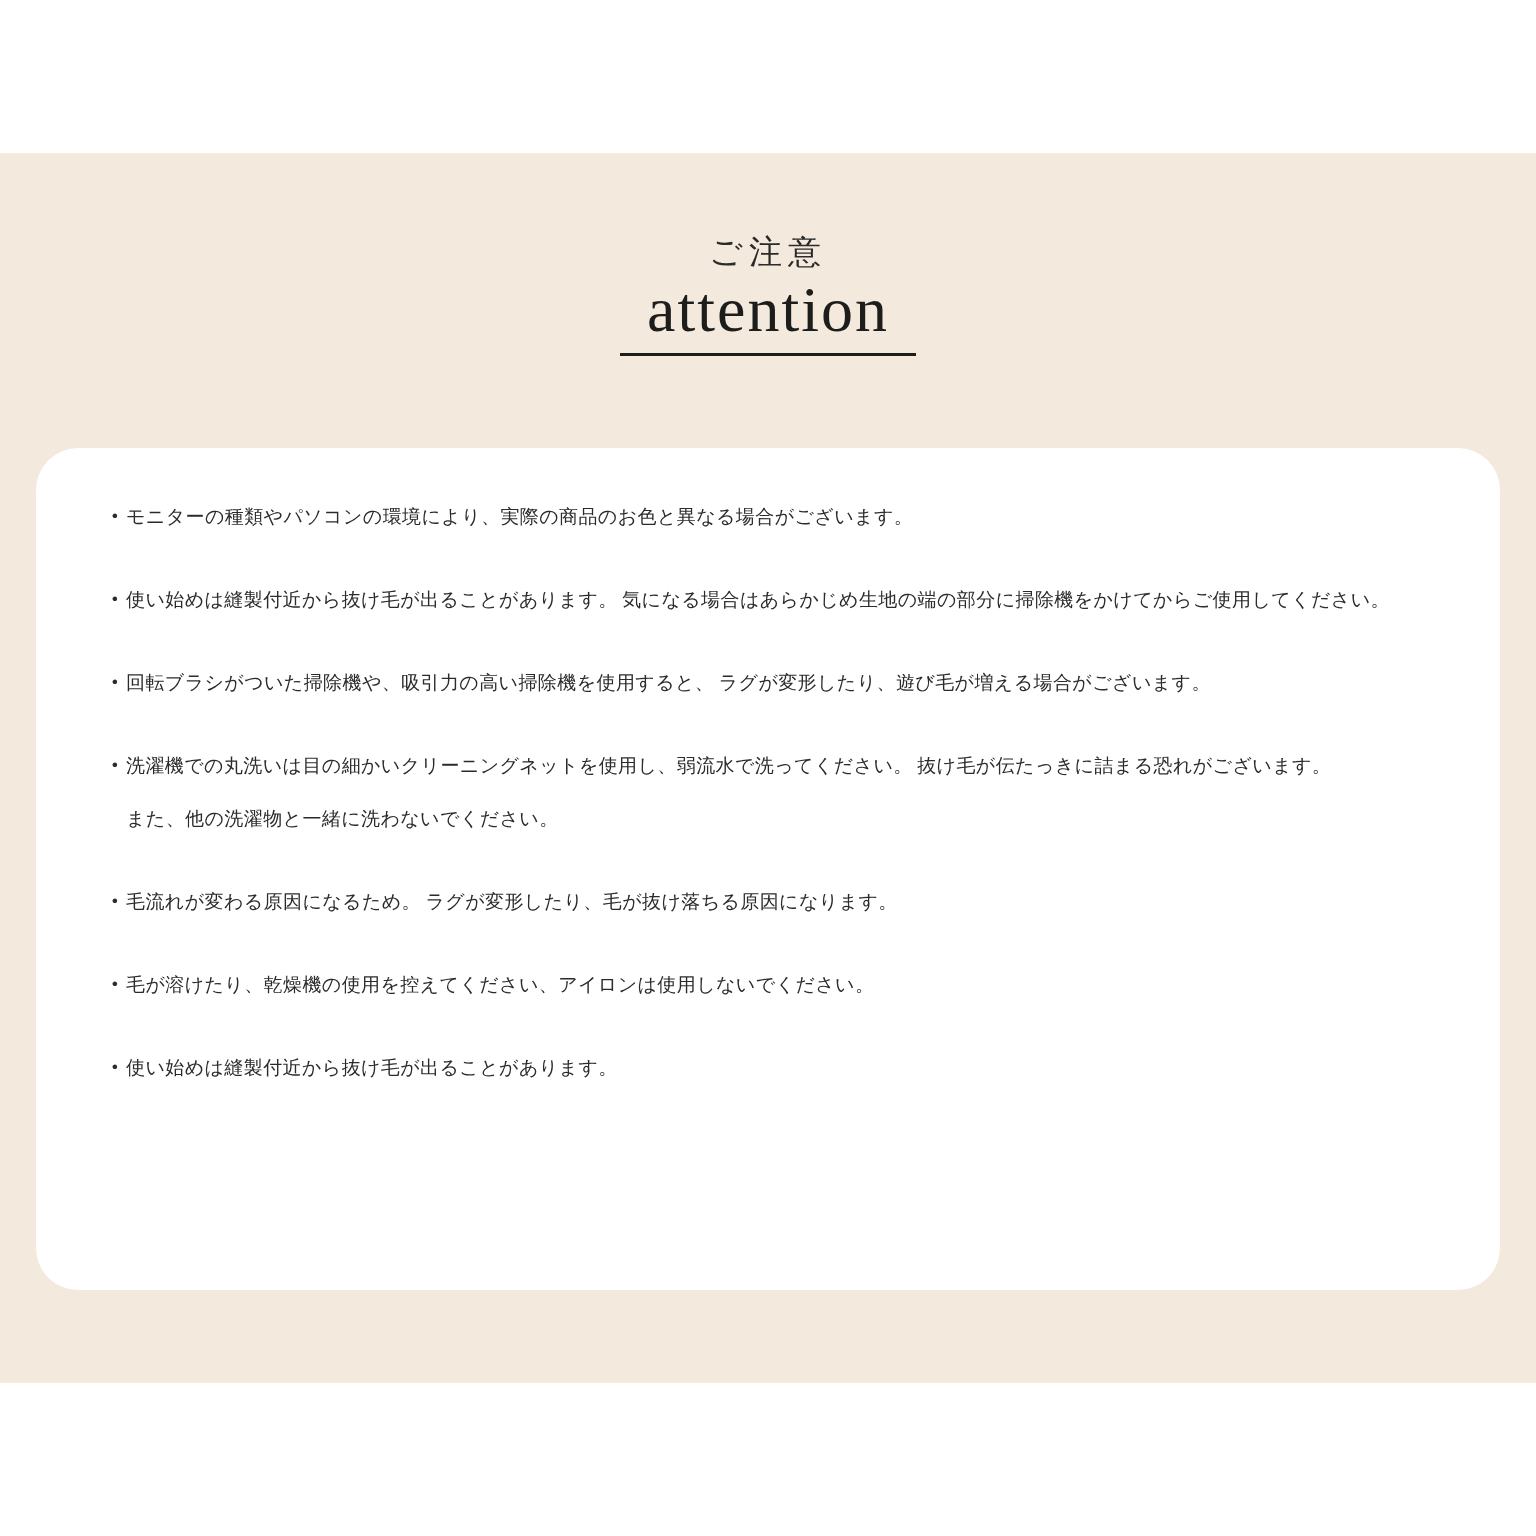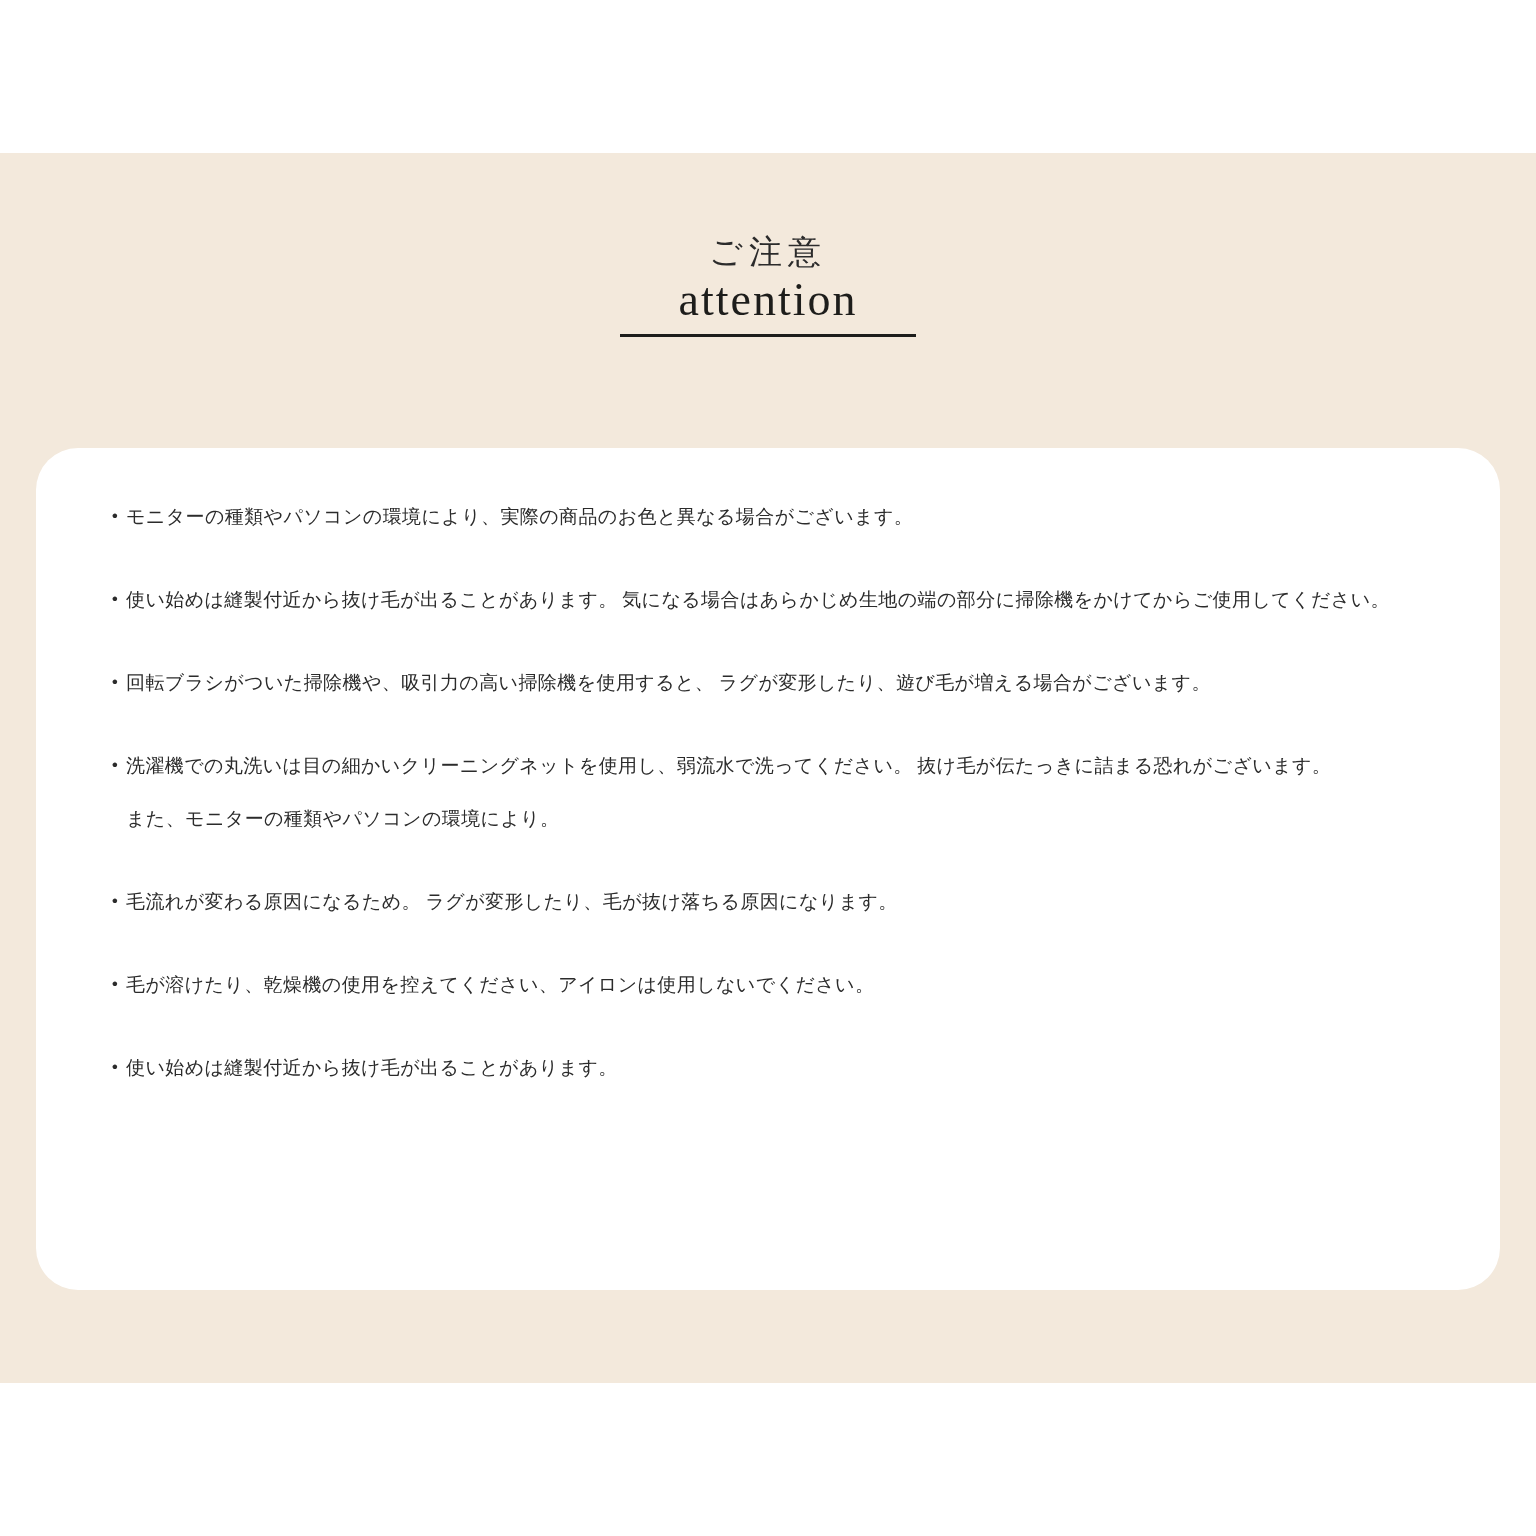--- a/index.html
+++ b/index.html
@@ -49,7 +49,7 @@
 
   .header-en {
     margin-top: 4px;
-    font-size: 46px;
+    font-size: 64px;
     letter-spacing: 2px;
     color: #1d1d1b;
     font-family: "Liberation Serif", "DejaVu Serif", serif;

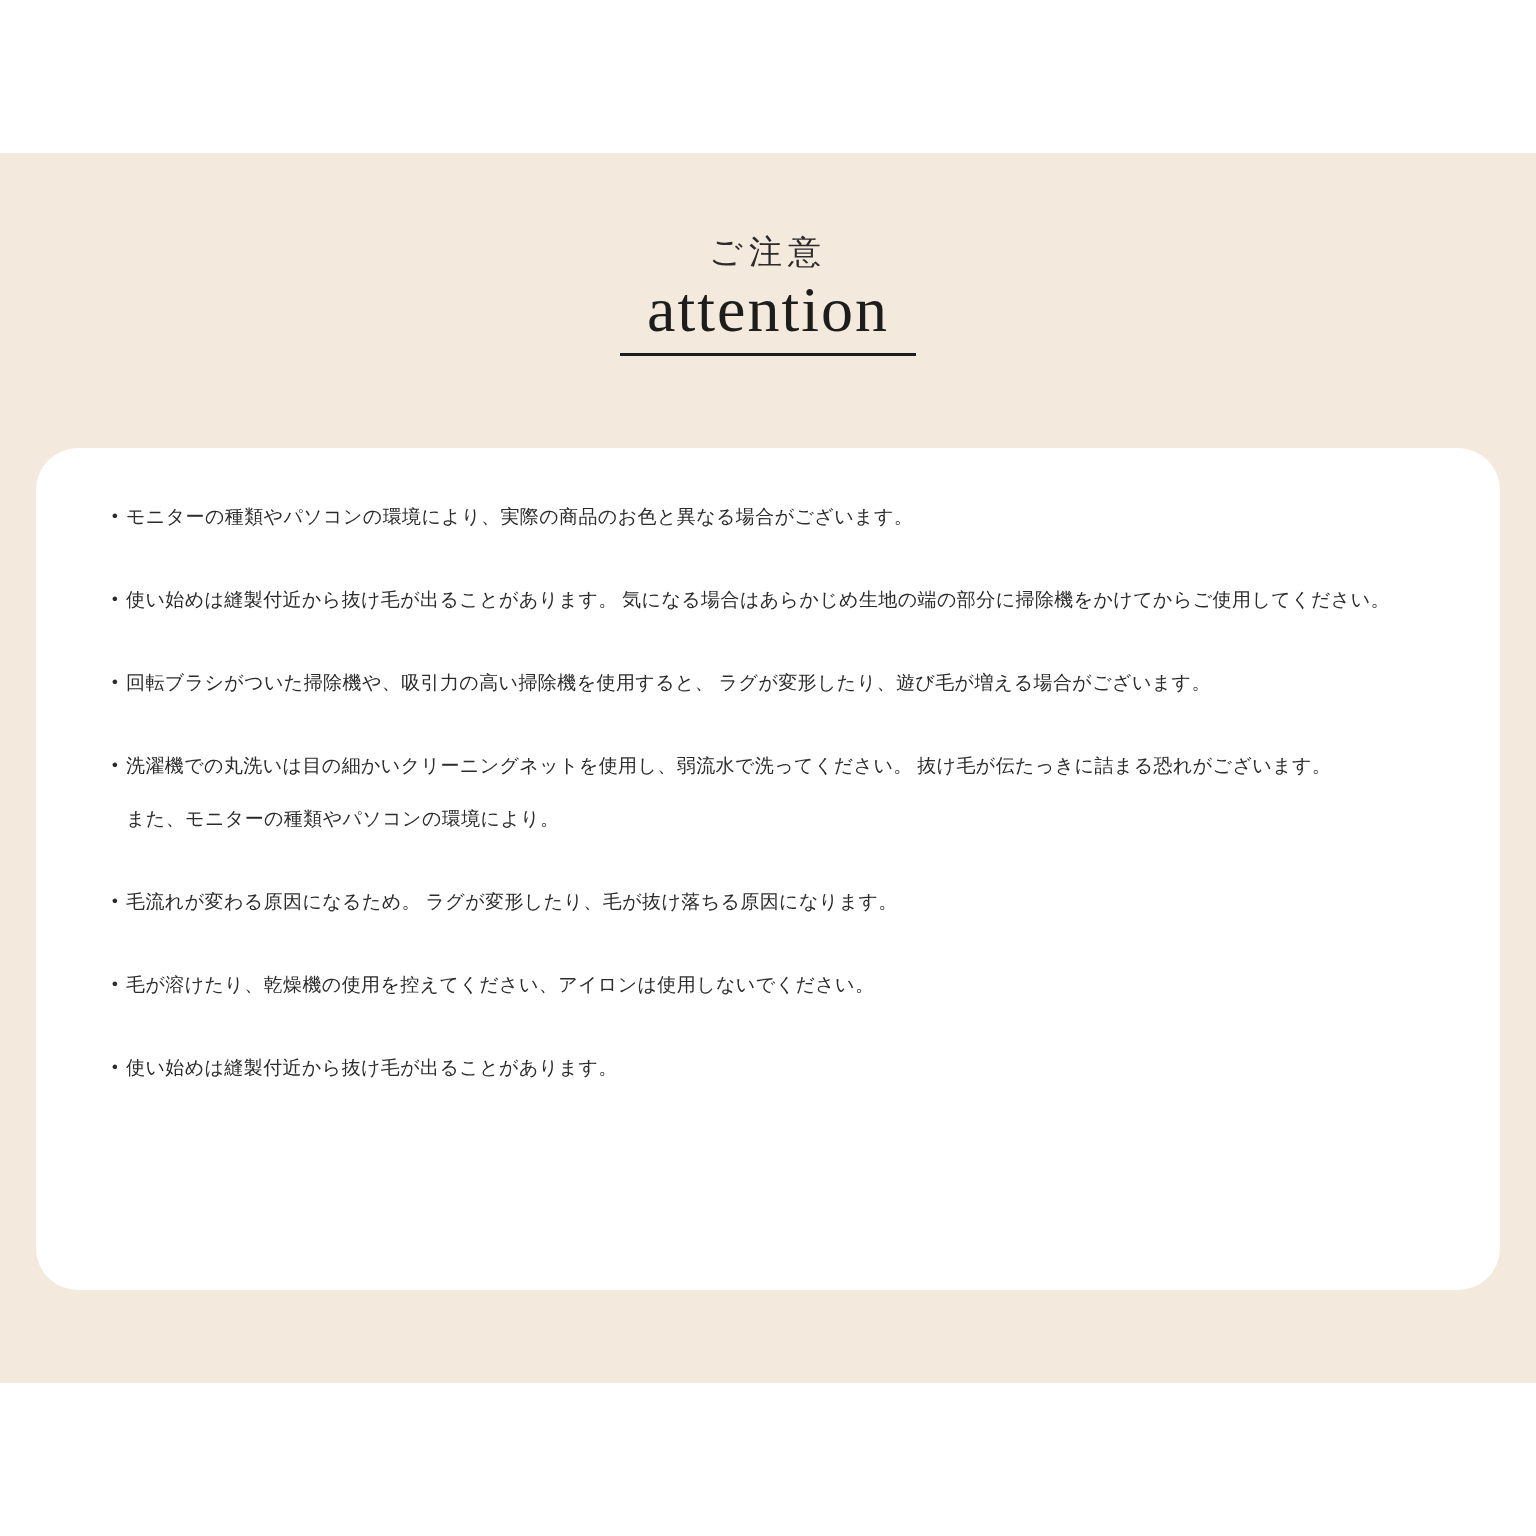--- a/index.html
+++ b/index.html
@@ -155,7 +155,7 @@
         <span class="note-lines">
           <span class="note-line">洗濯機での丸洗いは目の細かいクリーニングネットを使用し、弱流水で洗ってください。</span>
           <span class="note-line">抜け毛が伝たっきに詰まる恐れがございます。</span>
-          <span class="note-line">また、モニターの種類やパソコンの環境により。</span>
+          <span class="note-line">また、他の洗濯物と一緒に洗わないでください。</span>
         </span>
       </li>
 

